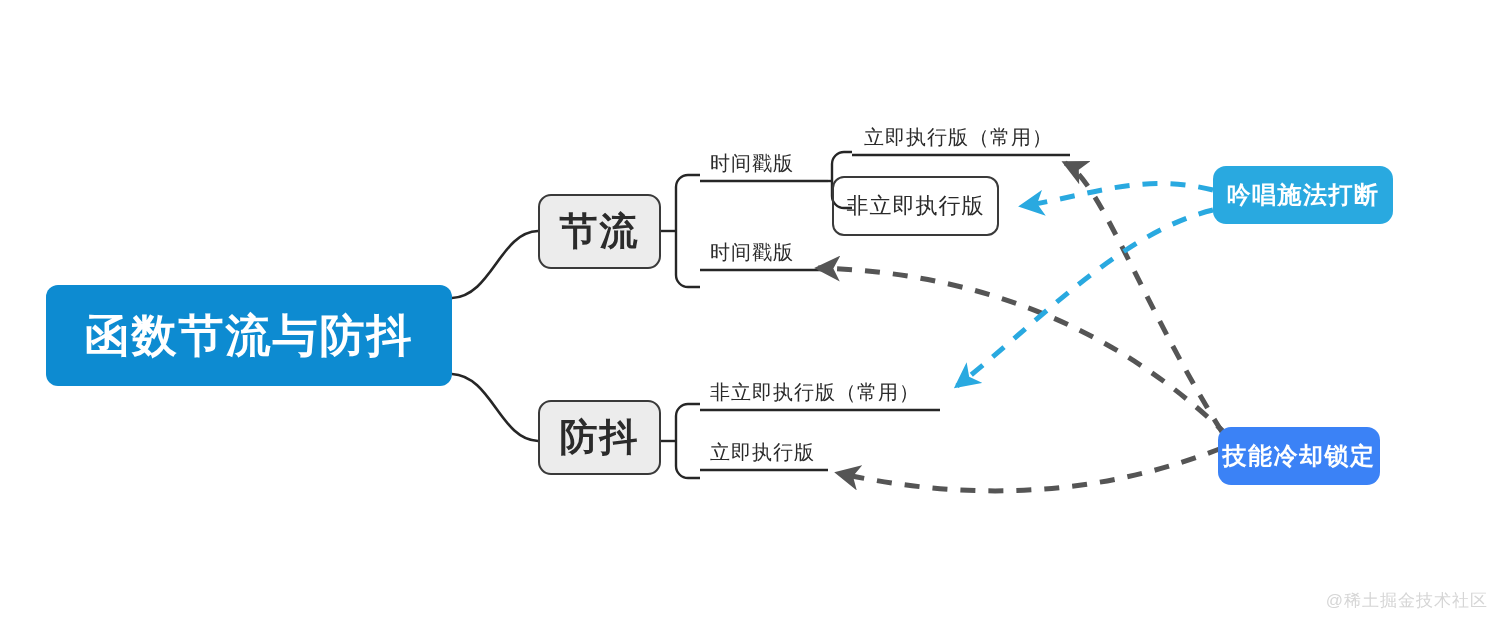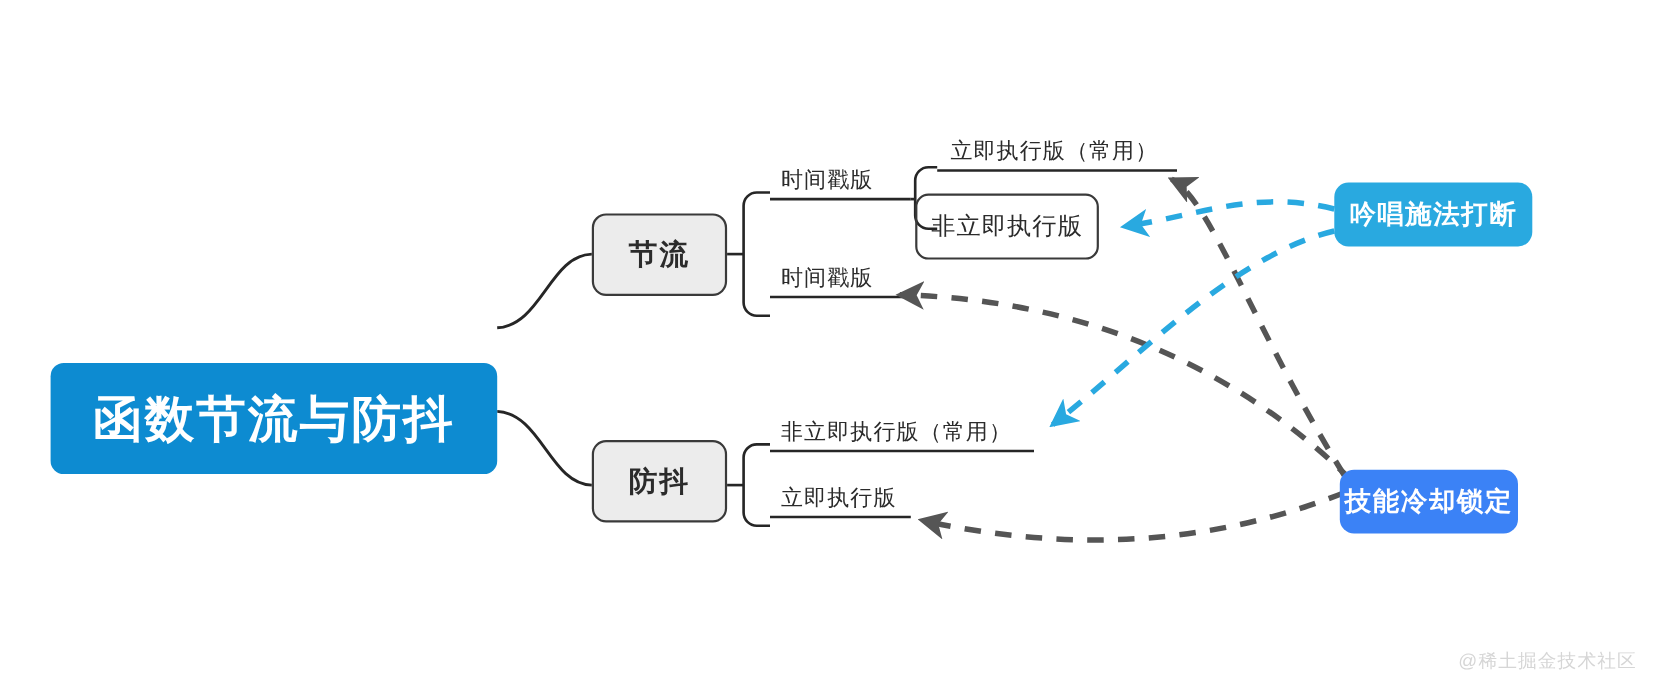--- a/index.html
+++ b/index.html
@@ -48,7 +48,7 @@
     border: 2.5px solid #3a3a3a;
     border-radius: 13px;
     color: #2b2b2b;
-    font-size: 26px;
+    font-size: 38px;
     font-weight: bold;
     letter-spacing: 2px;
   }

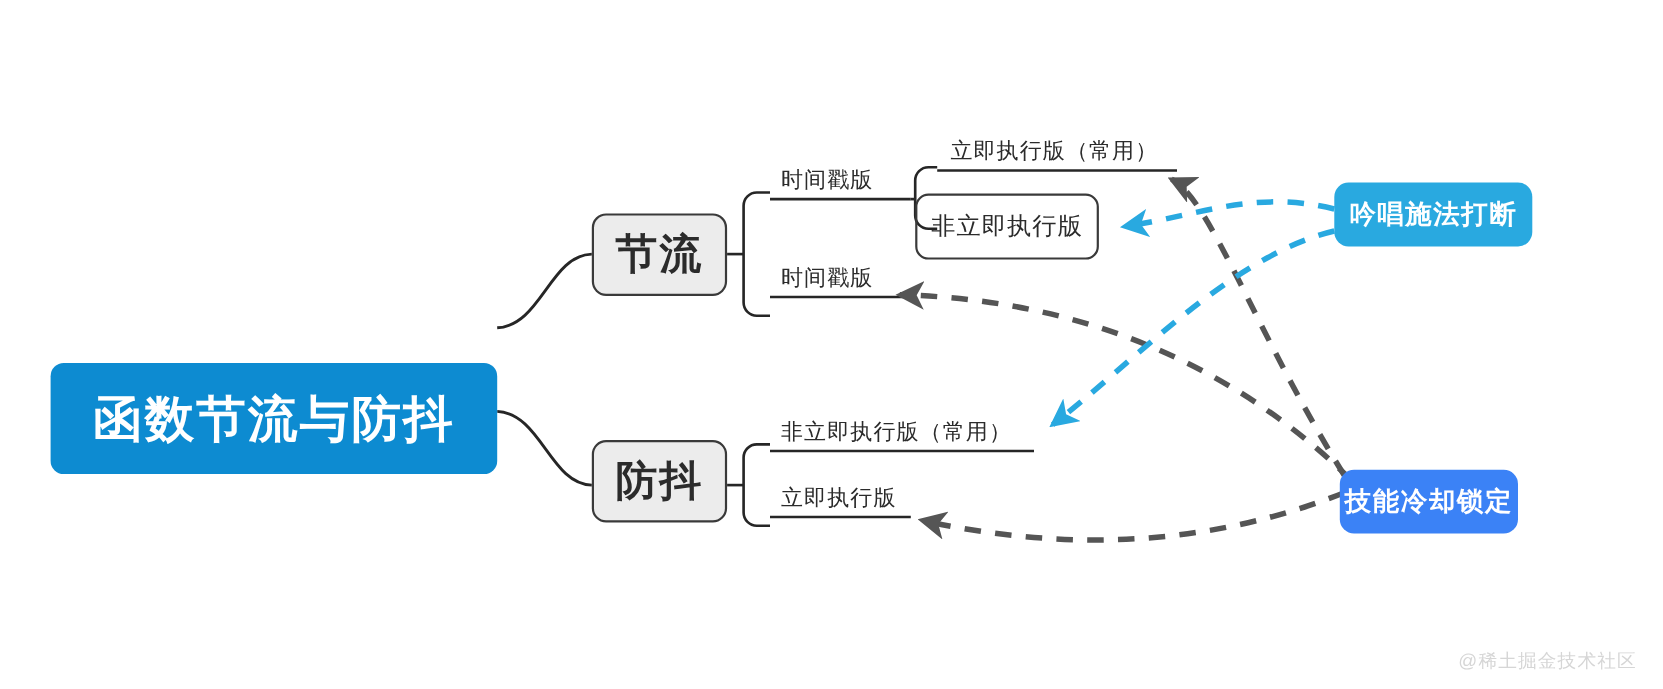--- a/index.html
+++ b/index.html
@@ -40,7 +40,6 @@
     font-size: 45px;
     font-weight: bold;
     letter-spacing: 2px;
-    margin-top: 45px;
   }
   
   .branch-node {

